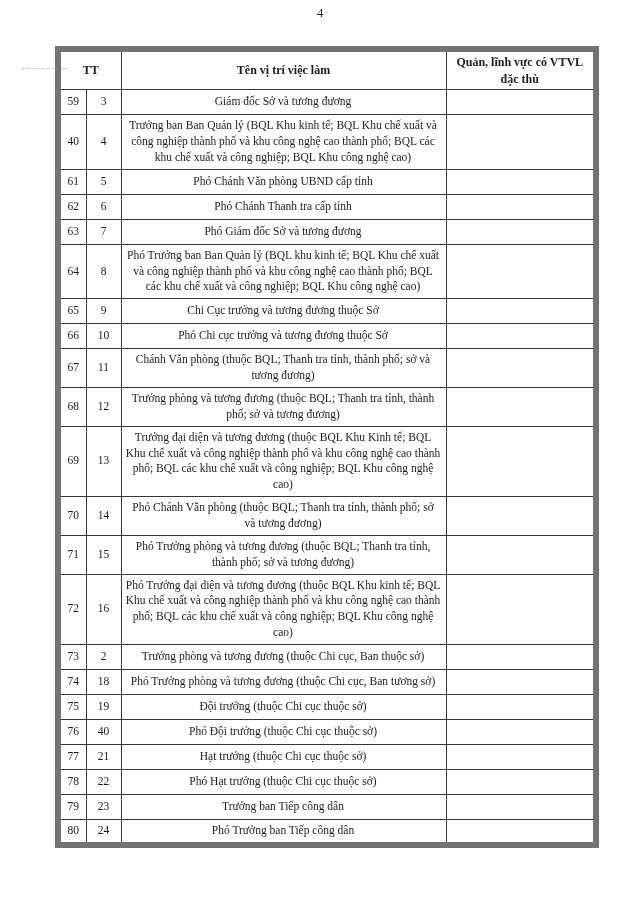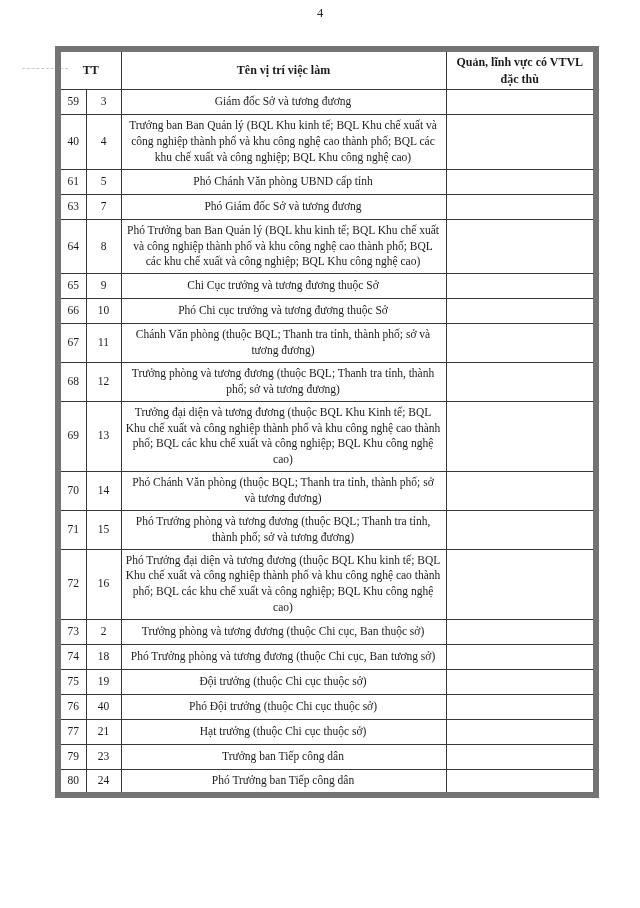--- a/index.html
+++ b/index.html
@@ -101,6 +101,12 @@
         <td class="sector-cell"></td>
       </tr>
       <tr>
+        <td class="num-cell">62</td>
+        <td class="num-cell">6</td>
+        <td class="name-cell">Phó Chánh Thanh tra cấp tỉnh</td>
+        <td class="sector-cell"></td>
+      </tr>
+      <tr>
         <td class="num-cell">63</td>
         <td class="num-cell">7</td>
         <td class="name-cell">Phó Giám đốc Sở và tương đương</td>

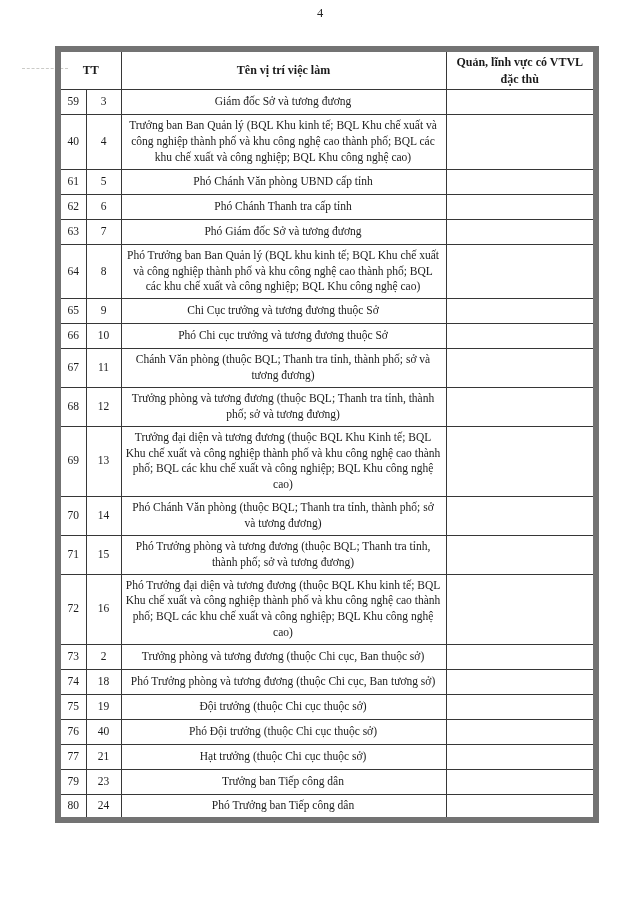--- a/index.html
+++ b/index.html
@@ -197,6 +197,12 @@
         <td class="sector-cell"></td>
       </tr>
       <tr>
+        <td class="num-cell">78</td>
+        <td class="num-cell">22</td>
+        <td class="name-cell">Phó Hạt trưởng (thuộc Chi cục thuộc sở)</td>
+        <td class="sector-cell"></td>
+      </tr>
+      <tr>
         <td class="num-cell">79</td>
         <td class="num-cell">23</td>
         <td class="name-cell">Trưởng ban Tiếp công dân</td>

